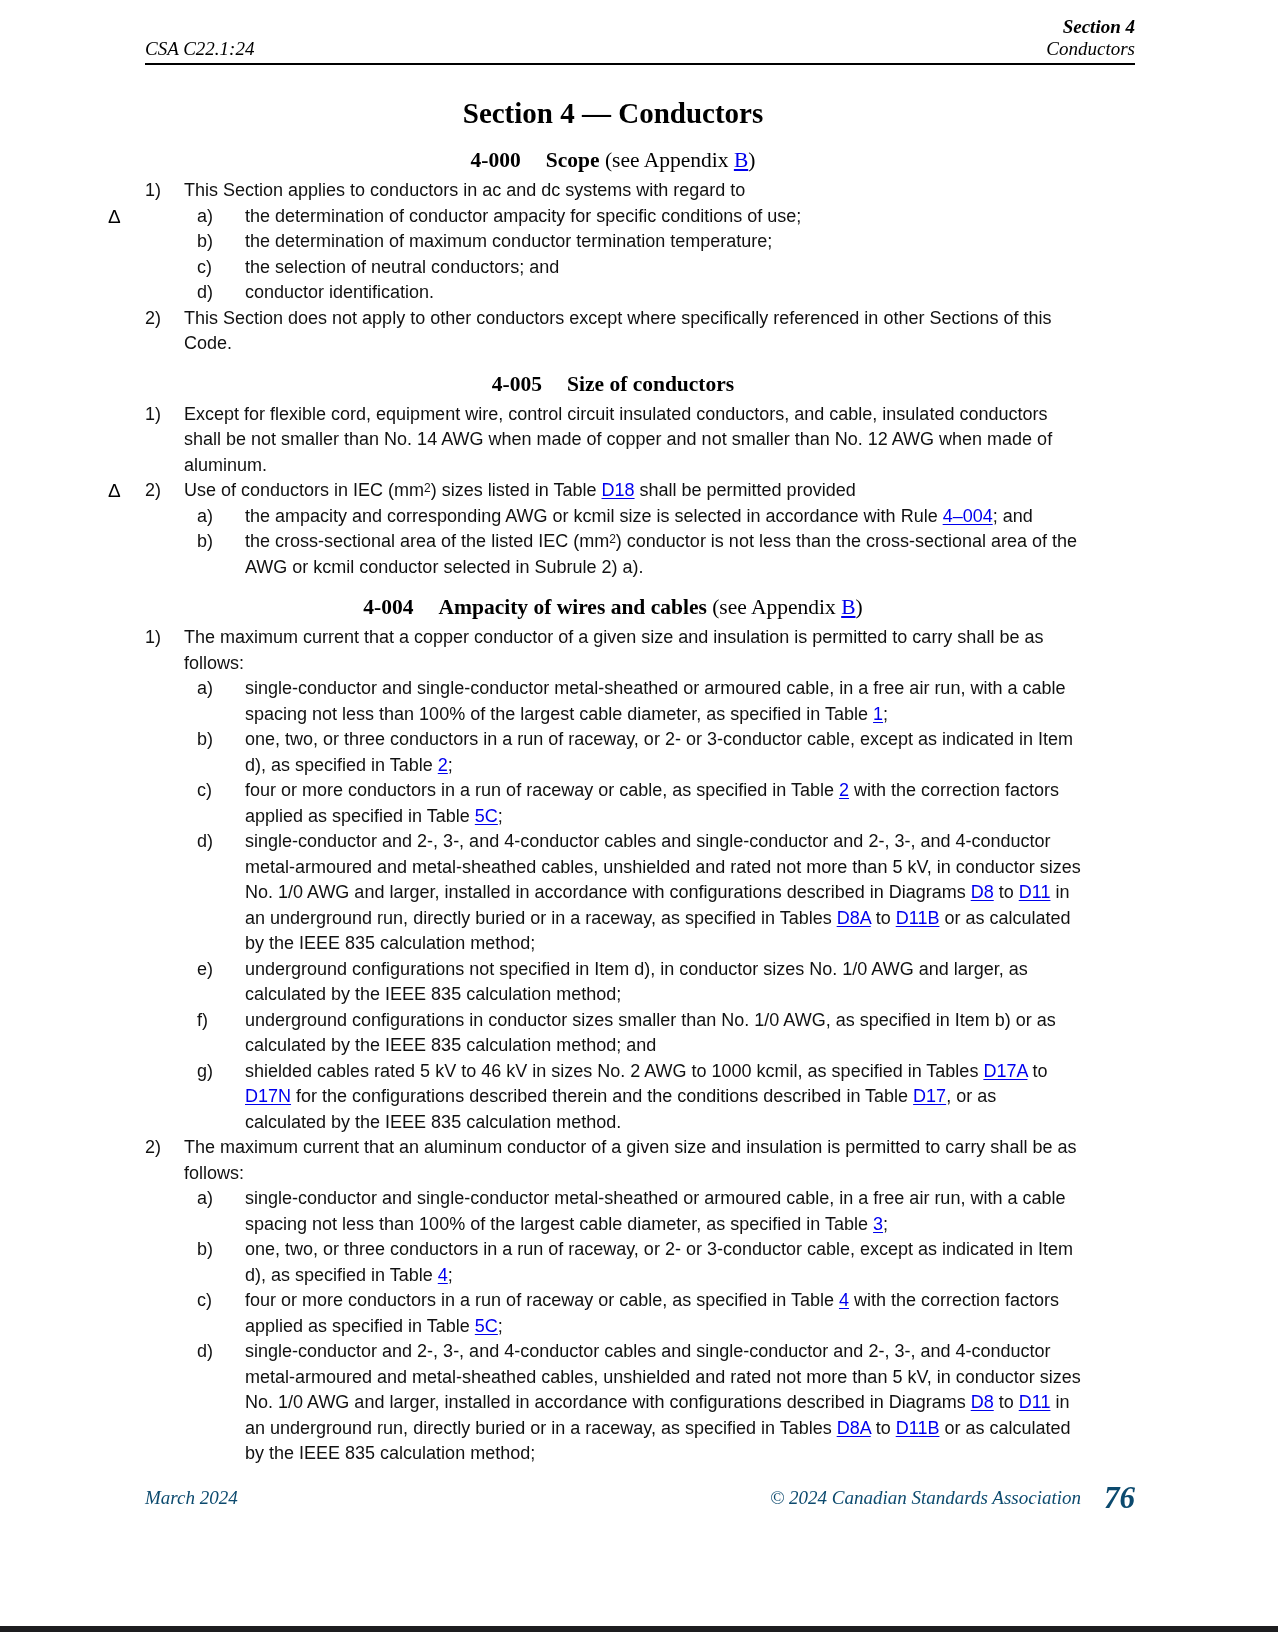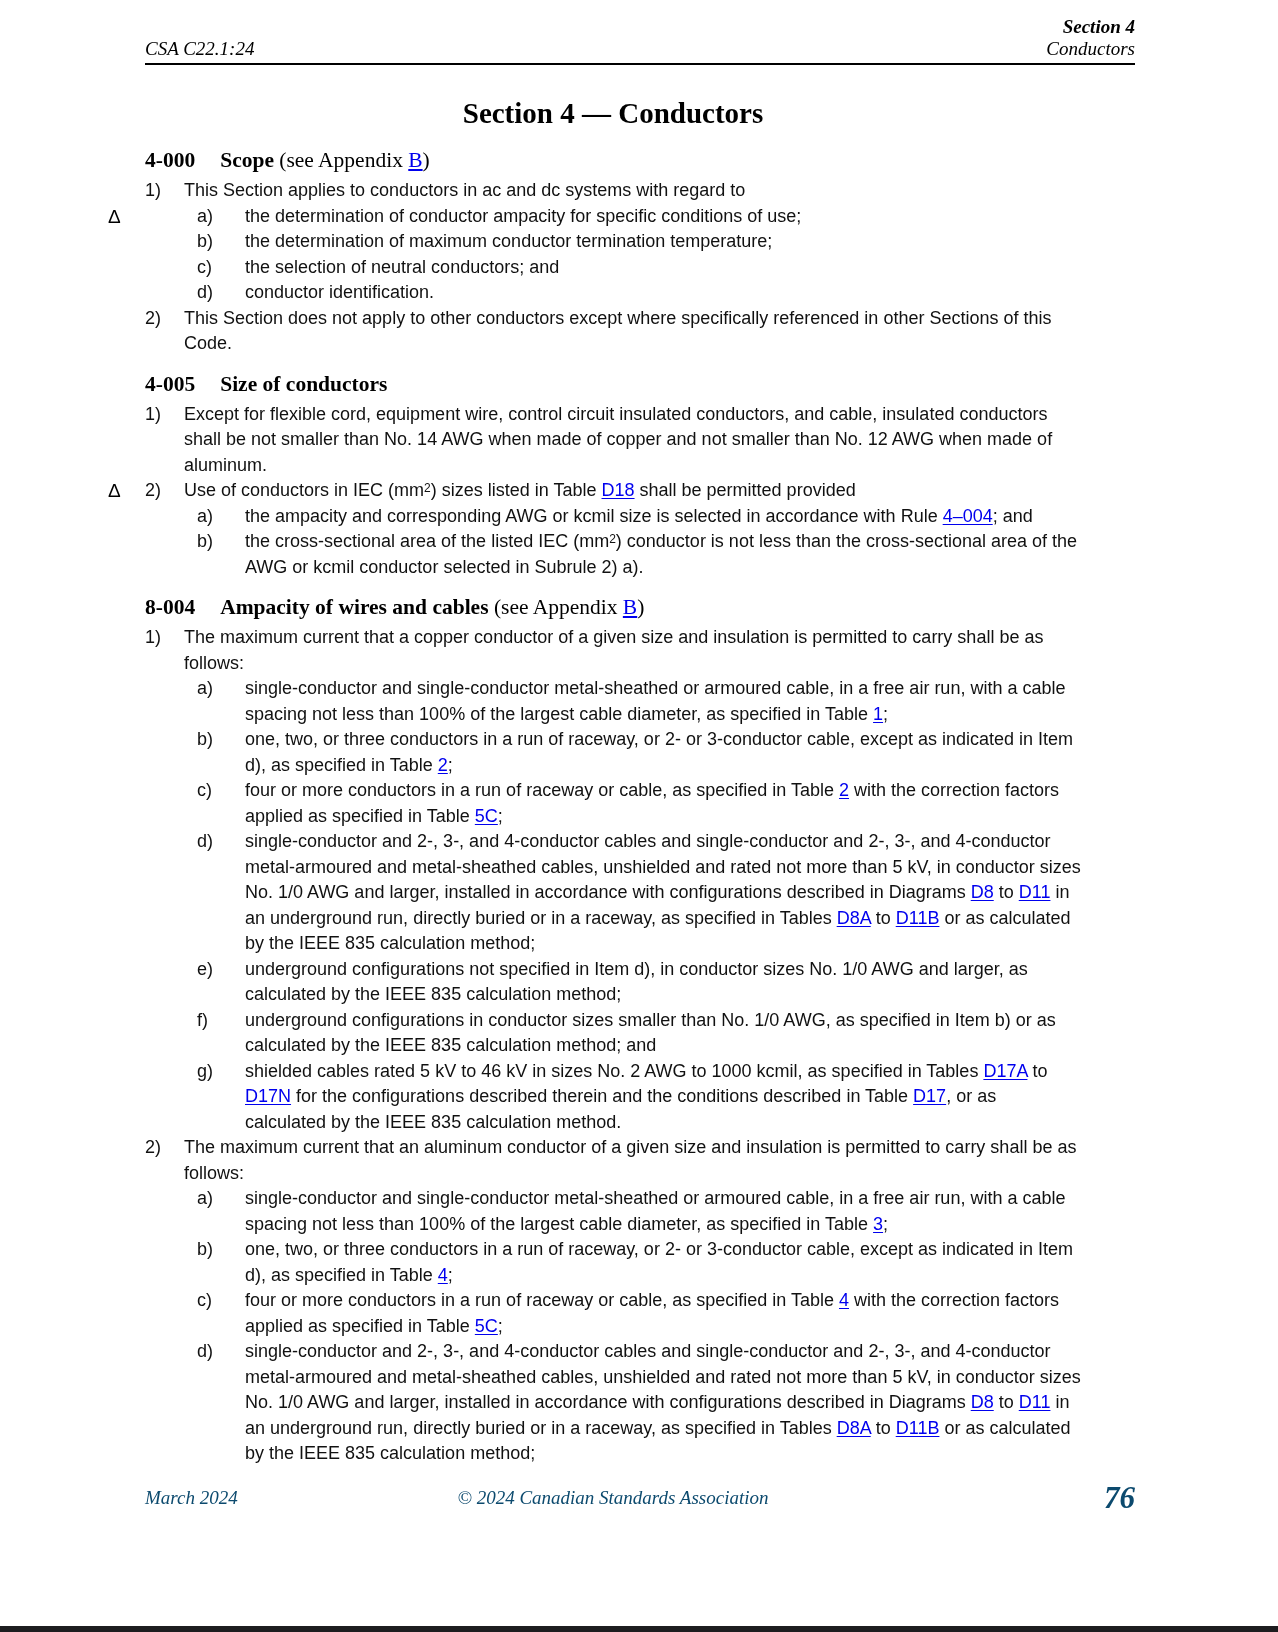--- a/index.html
+++ b/index.html
@@ -28,7 +28,7 @@
   }
   .sec-h{
     font-family:"Liberation Serif",serif;font-size:21.5px;font-weight:700;color:#000;
-    margin:13px 0 4px 0;line-height:28px;
+    margin:13px 0 4px 0;line-height:28px;text-align:center;
   }
   .sec-num{margin-right:25px;}
   .sec-suffix{font-weight:400;}

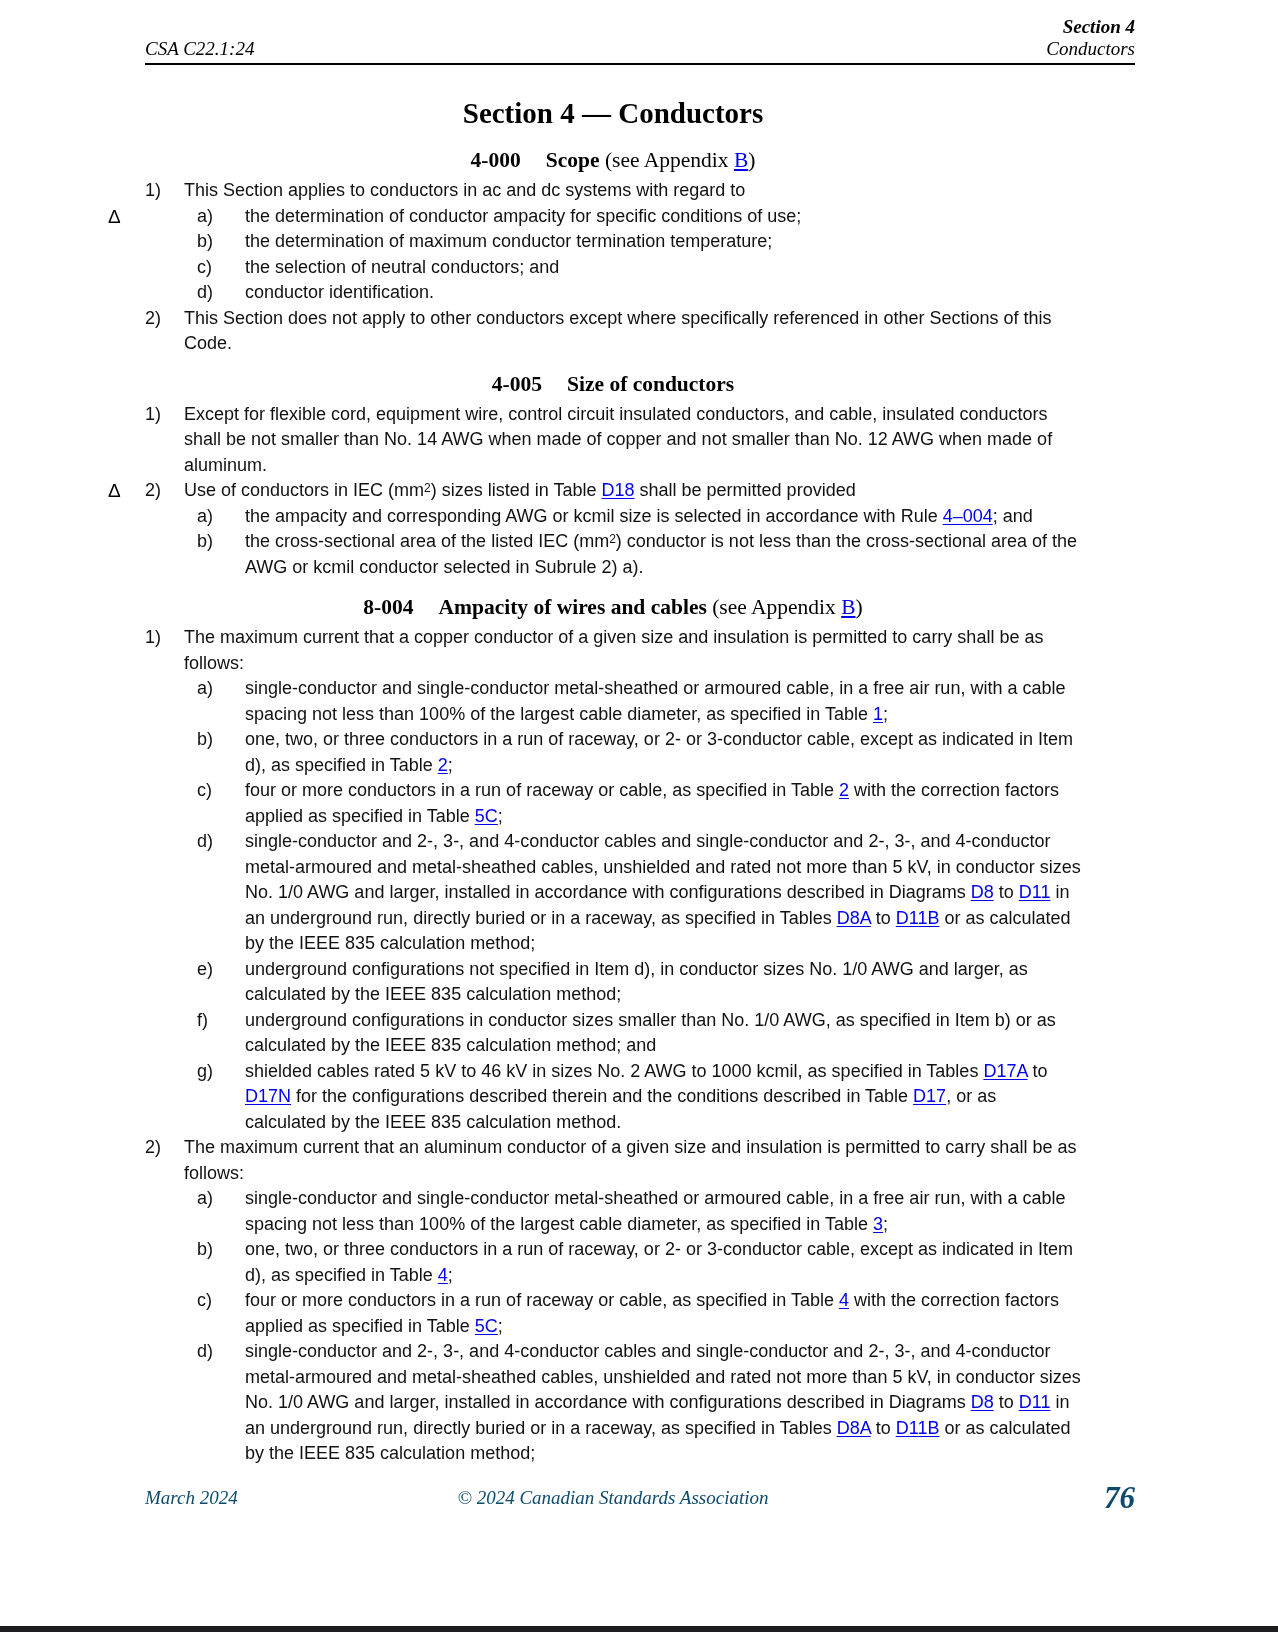--- a/index.html
+++ b/index.html
@@ -122,7 +122,7 @@
           </div>
         </section>
         <section class="section">
-          <h2 class="sec-h"><span class="sec-num">8-004</span><span class="sec-title">Ampacity of wires and cables</span><span class="sec-suffix"><span> (see Appendix </span><a class="xref" href="#">B</a><span>)</span></span></h2>
+          <h2 class="sec-h"><span class="sec-num">4-004</span><span class="sec-title">Ampacity of wires and cables</span><span class="sec-suffix"><span> (see Appendix </span><a class="xref" href="#">B</a><span>)</span></span></h2>
           <div class="row">
             <span class="lab">1)</span>
             <div class="bod"><span>The maximum current that a copper conductor of a given size and insulation is permitted to carry shall be as follows:</span><div class="sub">

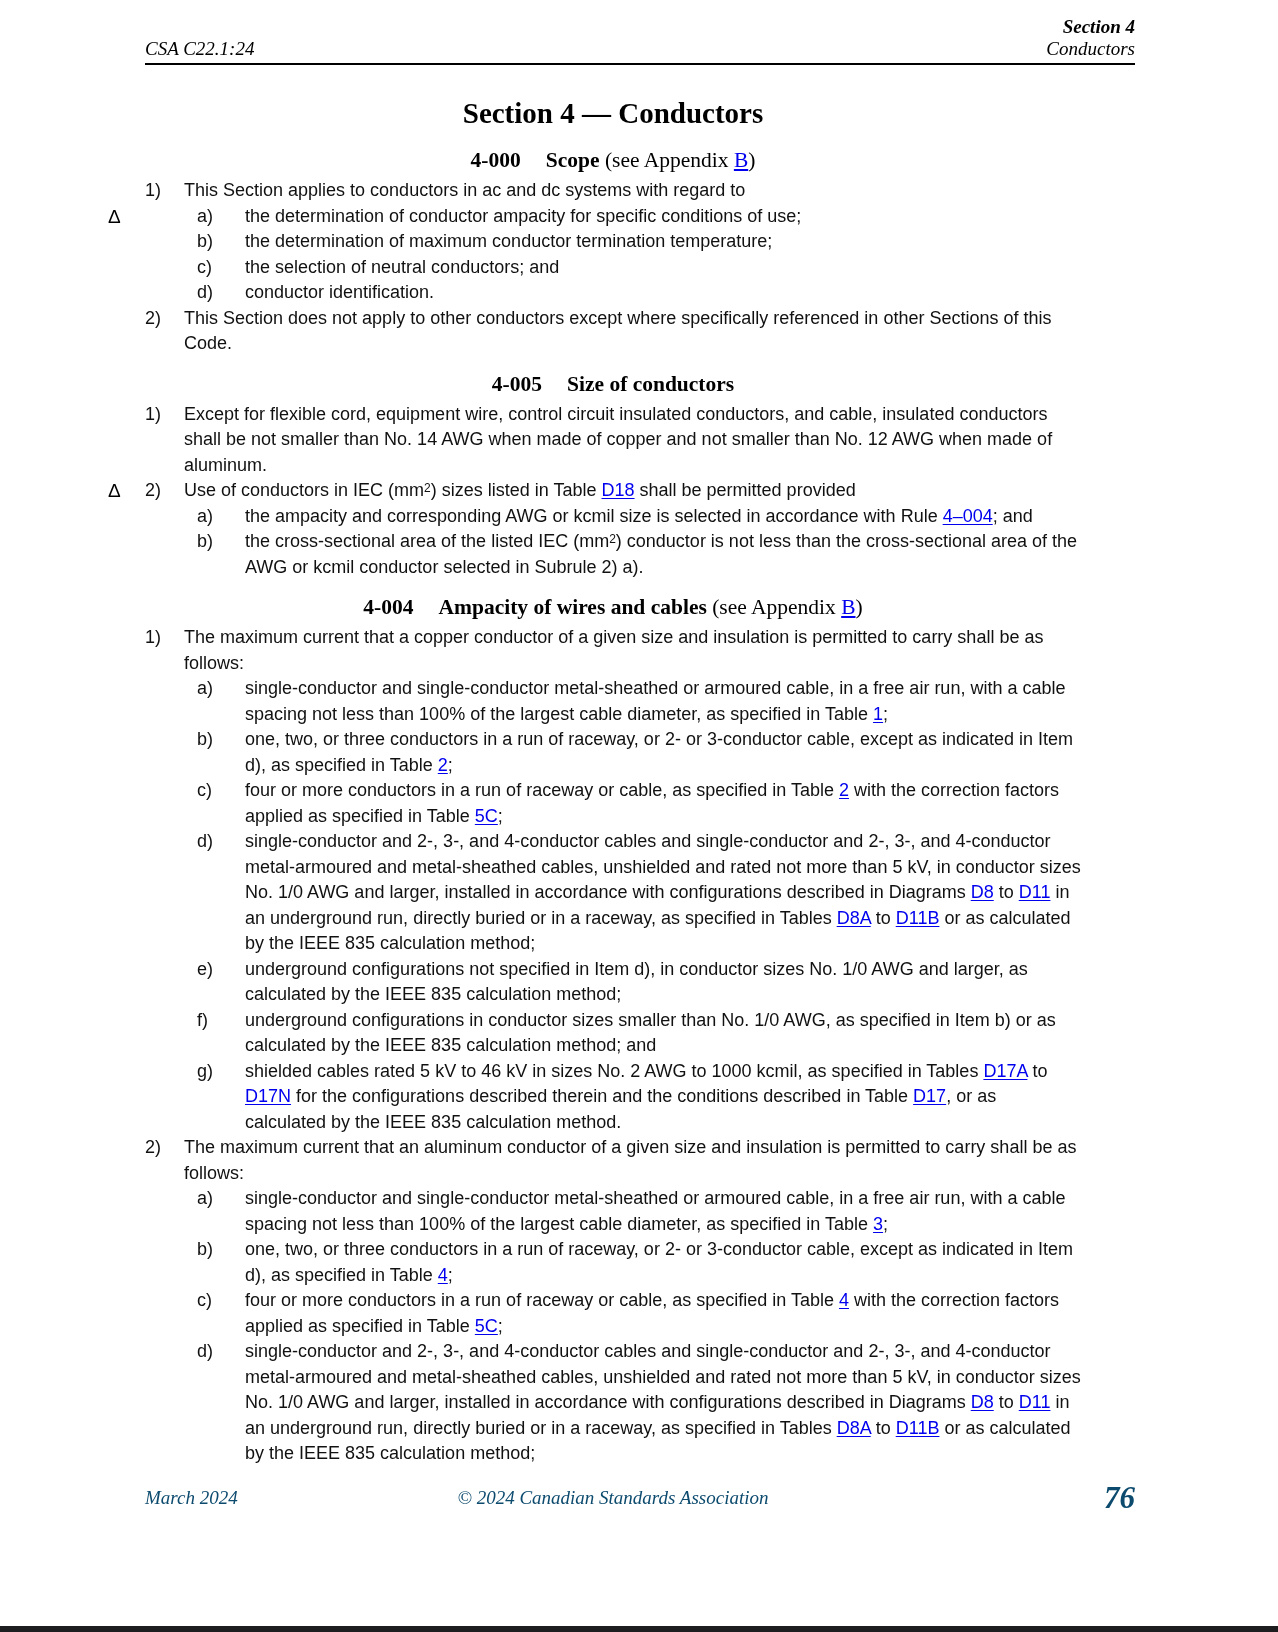--- a/index.html
+++ b/index.html
@@ -50,7 +50,7 @@
     font-family:"Liberation Serif",serif;font-style:italic;font-size:19px;color:#0c4a6e;
   }
   .ft-left{position:absolute;left:0;top:5px;}
-  .ft-center{position:absolute;left:0;width:936px;text-align:center;top:5px;}
+  .ft-center{position:absolute;left:0;width:936px;text-align:right;top:5px;}
   .ft-right{position:absolute;right:0;top:-2px;font-size:31px;font-weight:700;}
   .bottom-bar{position:absolute;left:0;right:0;bottom:0;height:6px;background:#1d1d1f;}
 </style>

